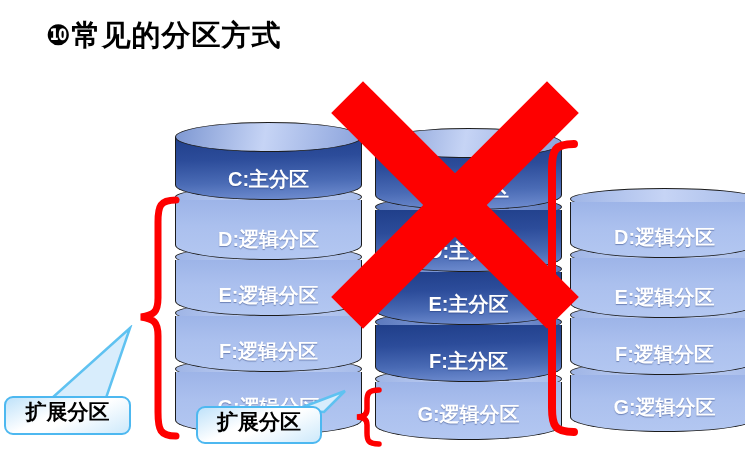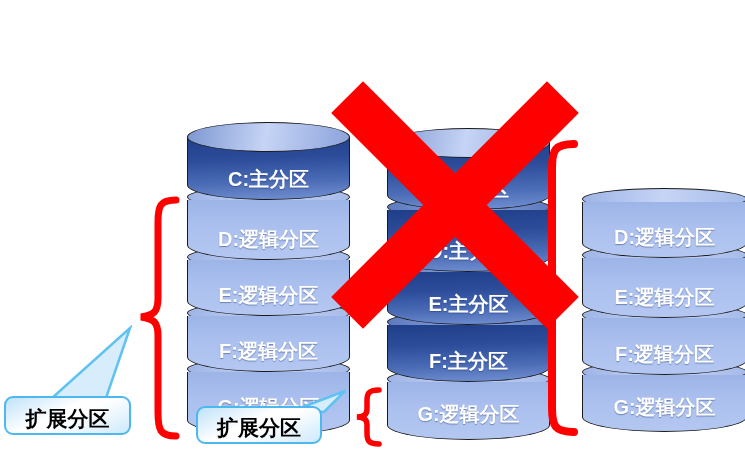--- a/index.html
+++ b/index.html
@@ -68,6 +68,7 @@
 
 <div id="slide">
 
+  <div class="slide-title">❿常见的分区方式</div>
 
   <div class="stack" style="left:175px;top:137px;height:298px;">
     <div class="seg dark first" style="top:0;height:63px;z-index:50;">

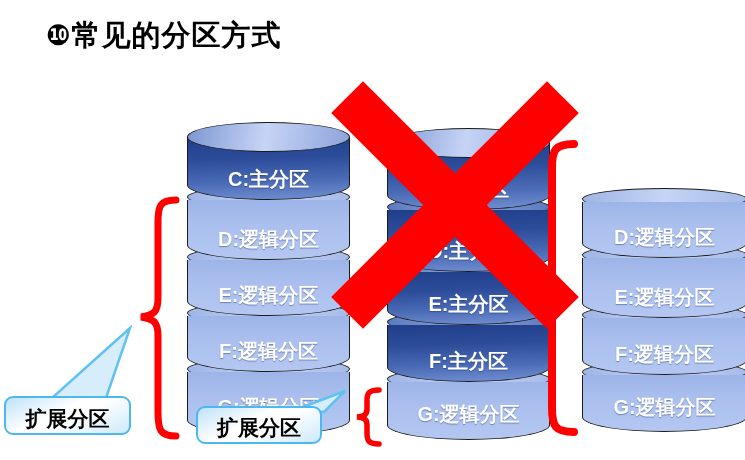--- a/index.html
+++ b/index.html
@@ -21,7 +21,7 @@
   }
   
   .stack{position:absolute;width:163px;}
-  .seg{position:absolute;left:12px;width:100%;}
+  .seg{position:absolute;left:0;width:100%;padding-left:24px;}
   .seg .lid{
     position:absolute;left:0;right:0;top:-14px;height:22px;
     border-radius:50%;

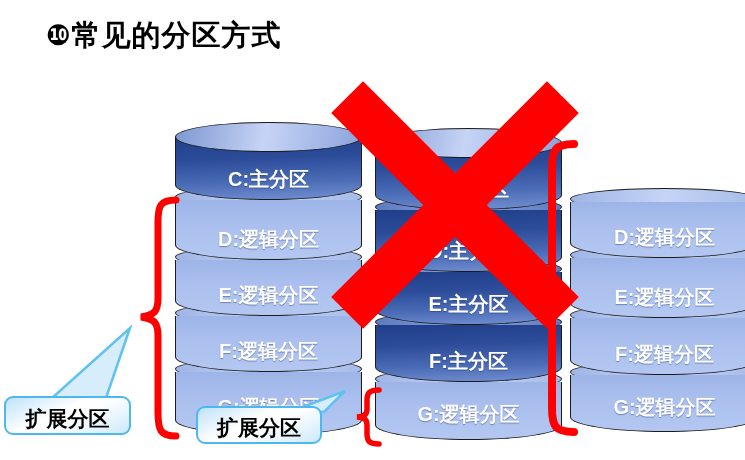--- a/index.html
+++ b/index.html
@@ -58,7 +58,7 @@
     position:absolute;z-index:80;
     border:2.5px solid #4db8f0;border-radius:9px;
     background:linear-gradient(155deg,#bfe2fa 0%,#ffffff 42%,#ffffff 55%,#cde9fb 100%);
-    display:flex;align-items:flex-end;justify-content:center;
+    display:flex;align-items:flex-start;justify-content:center;
     font-size:21px;font-weight:bold;color:#000;
     box-sizing:border-box;white-space:nowrap;
   }

